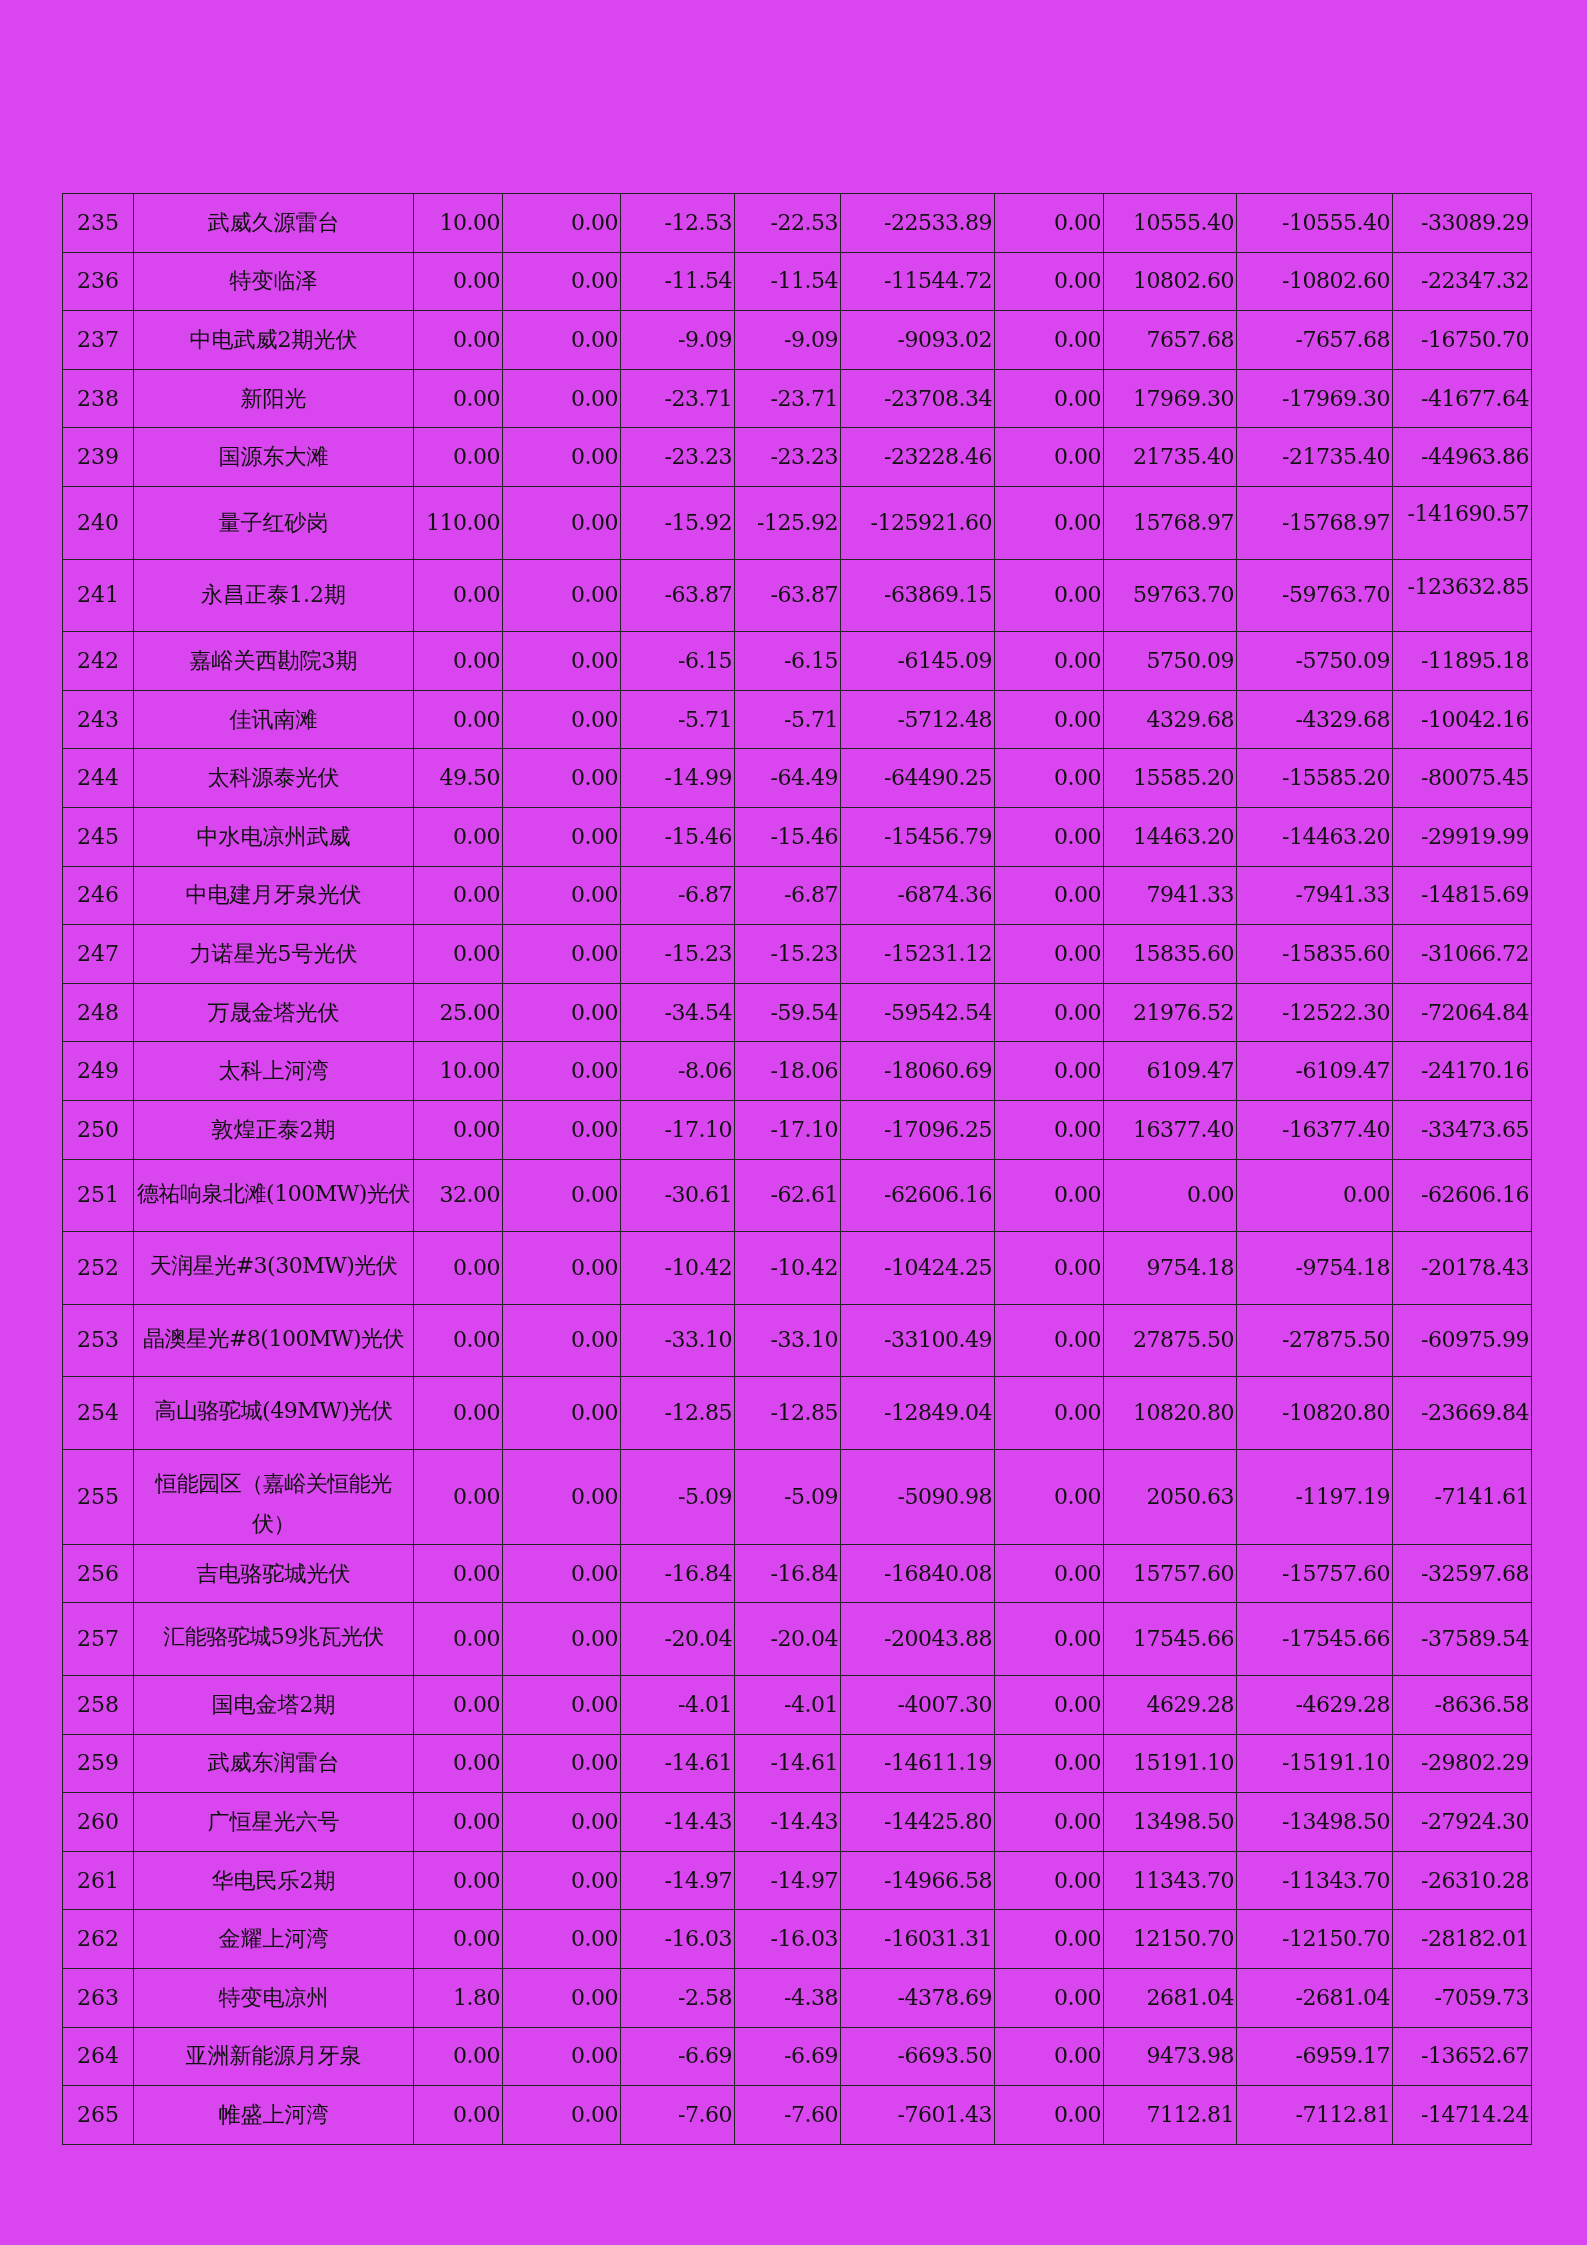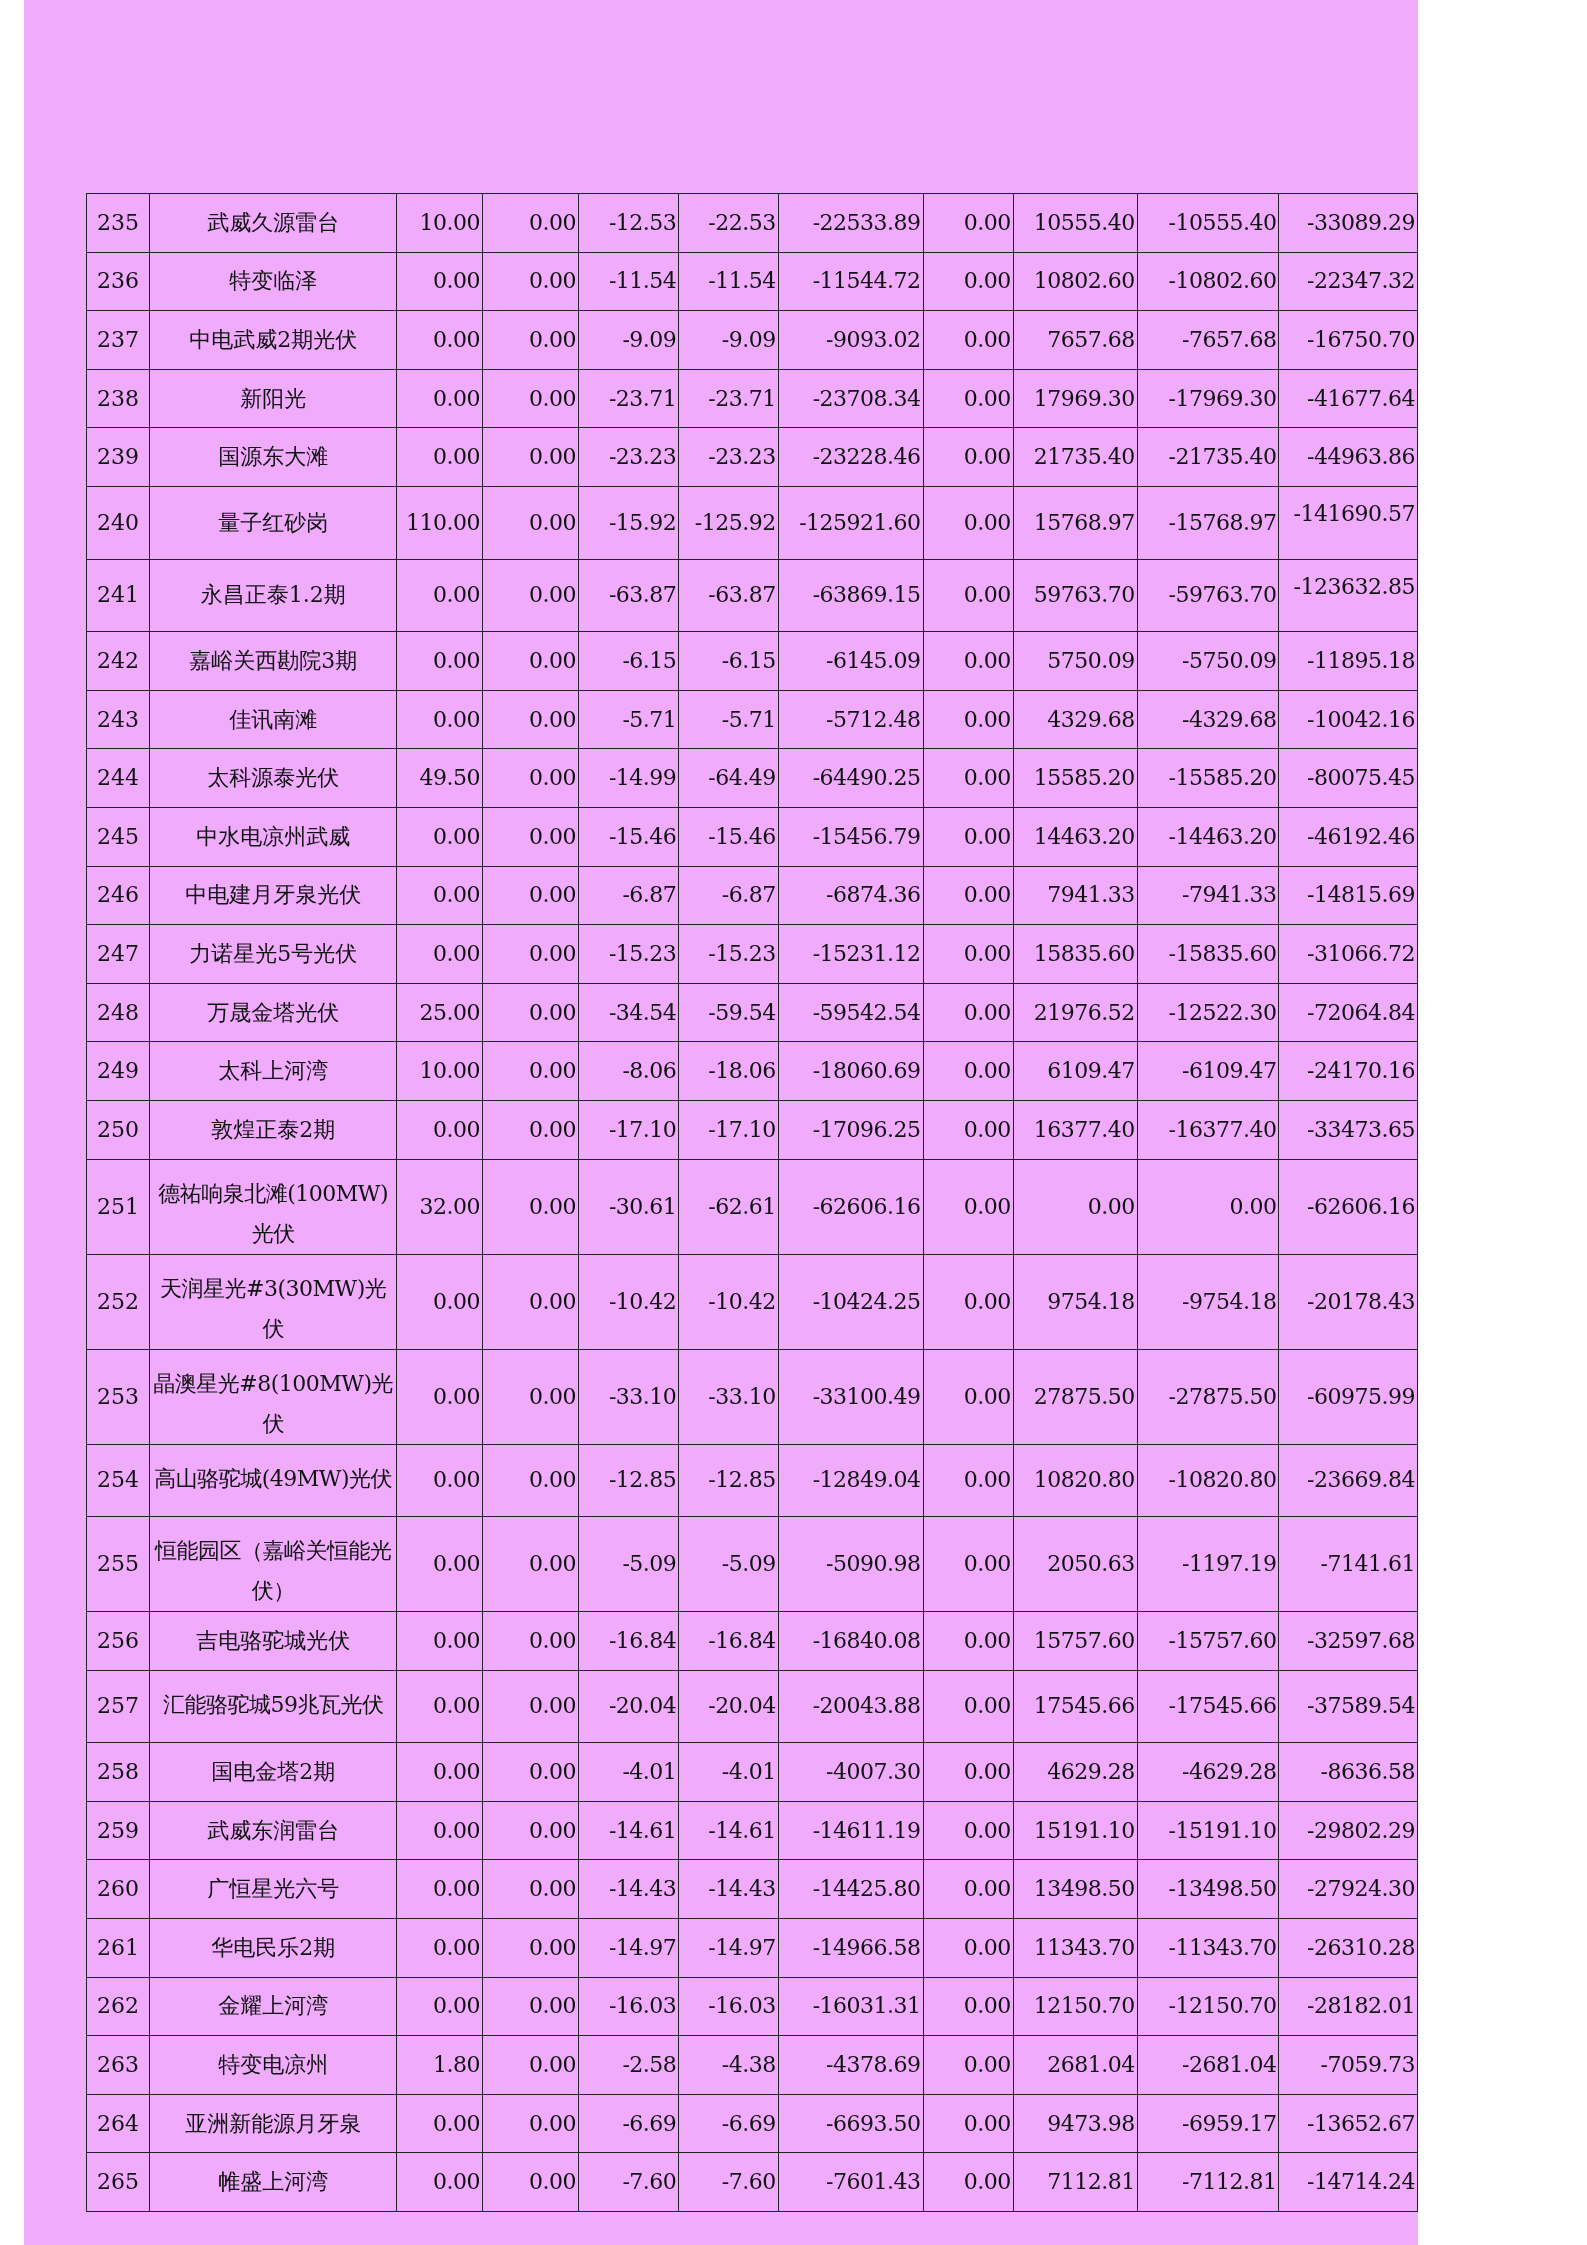--- a/index.html
+++ b/index.html
@@ -4,7 +4,7 @@
 <style>
   html, body { margin: 0; padding: 0; background: #ffffff; }
   body { width: 1587px; height: 2245px; position: relative; overflow: hidden; }
-  .page { position: absolute; left: 0; top: 0; width: 1394px; height: 2245px; background: #f0abfc; margin-left: 24px; }
+  .page { position: absolute; left: 0; top: 0; width: 1587px; height: 2245px; background: #d946ef; }
   table.data {
     position: absolute;
     left: 62px;

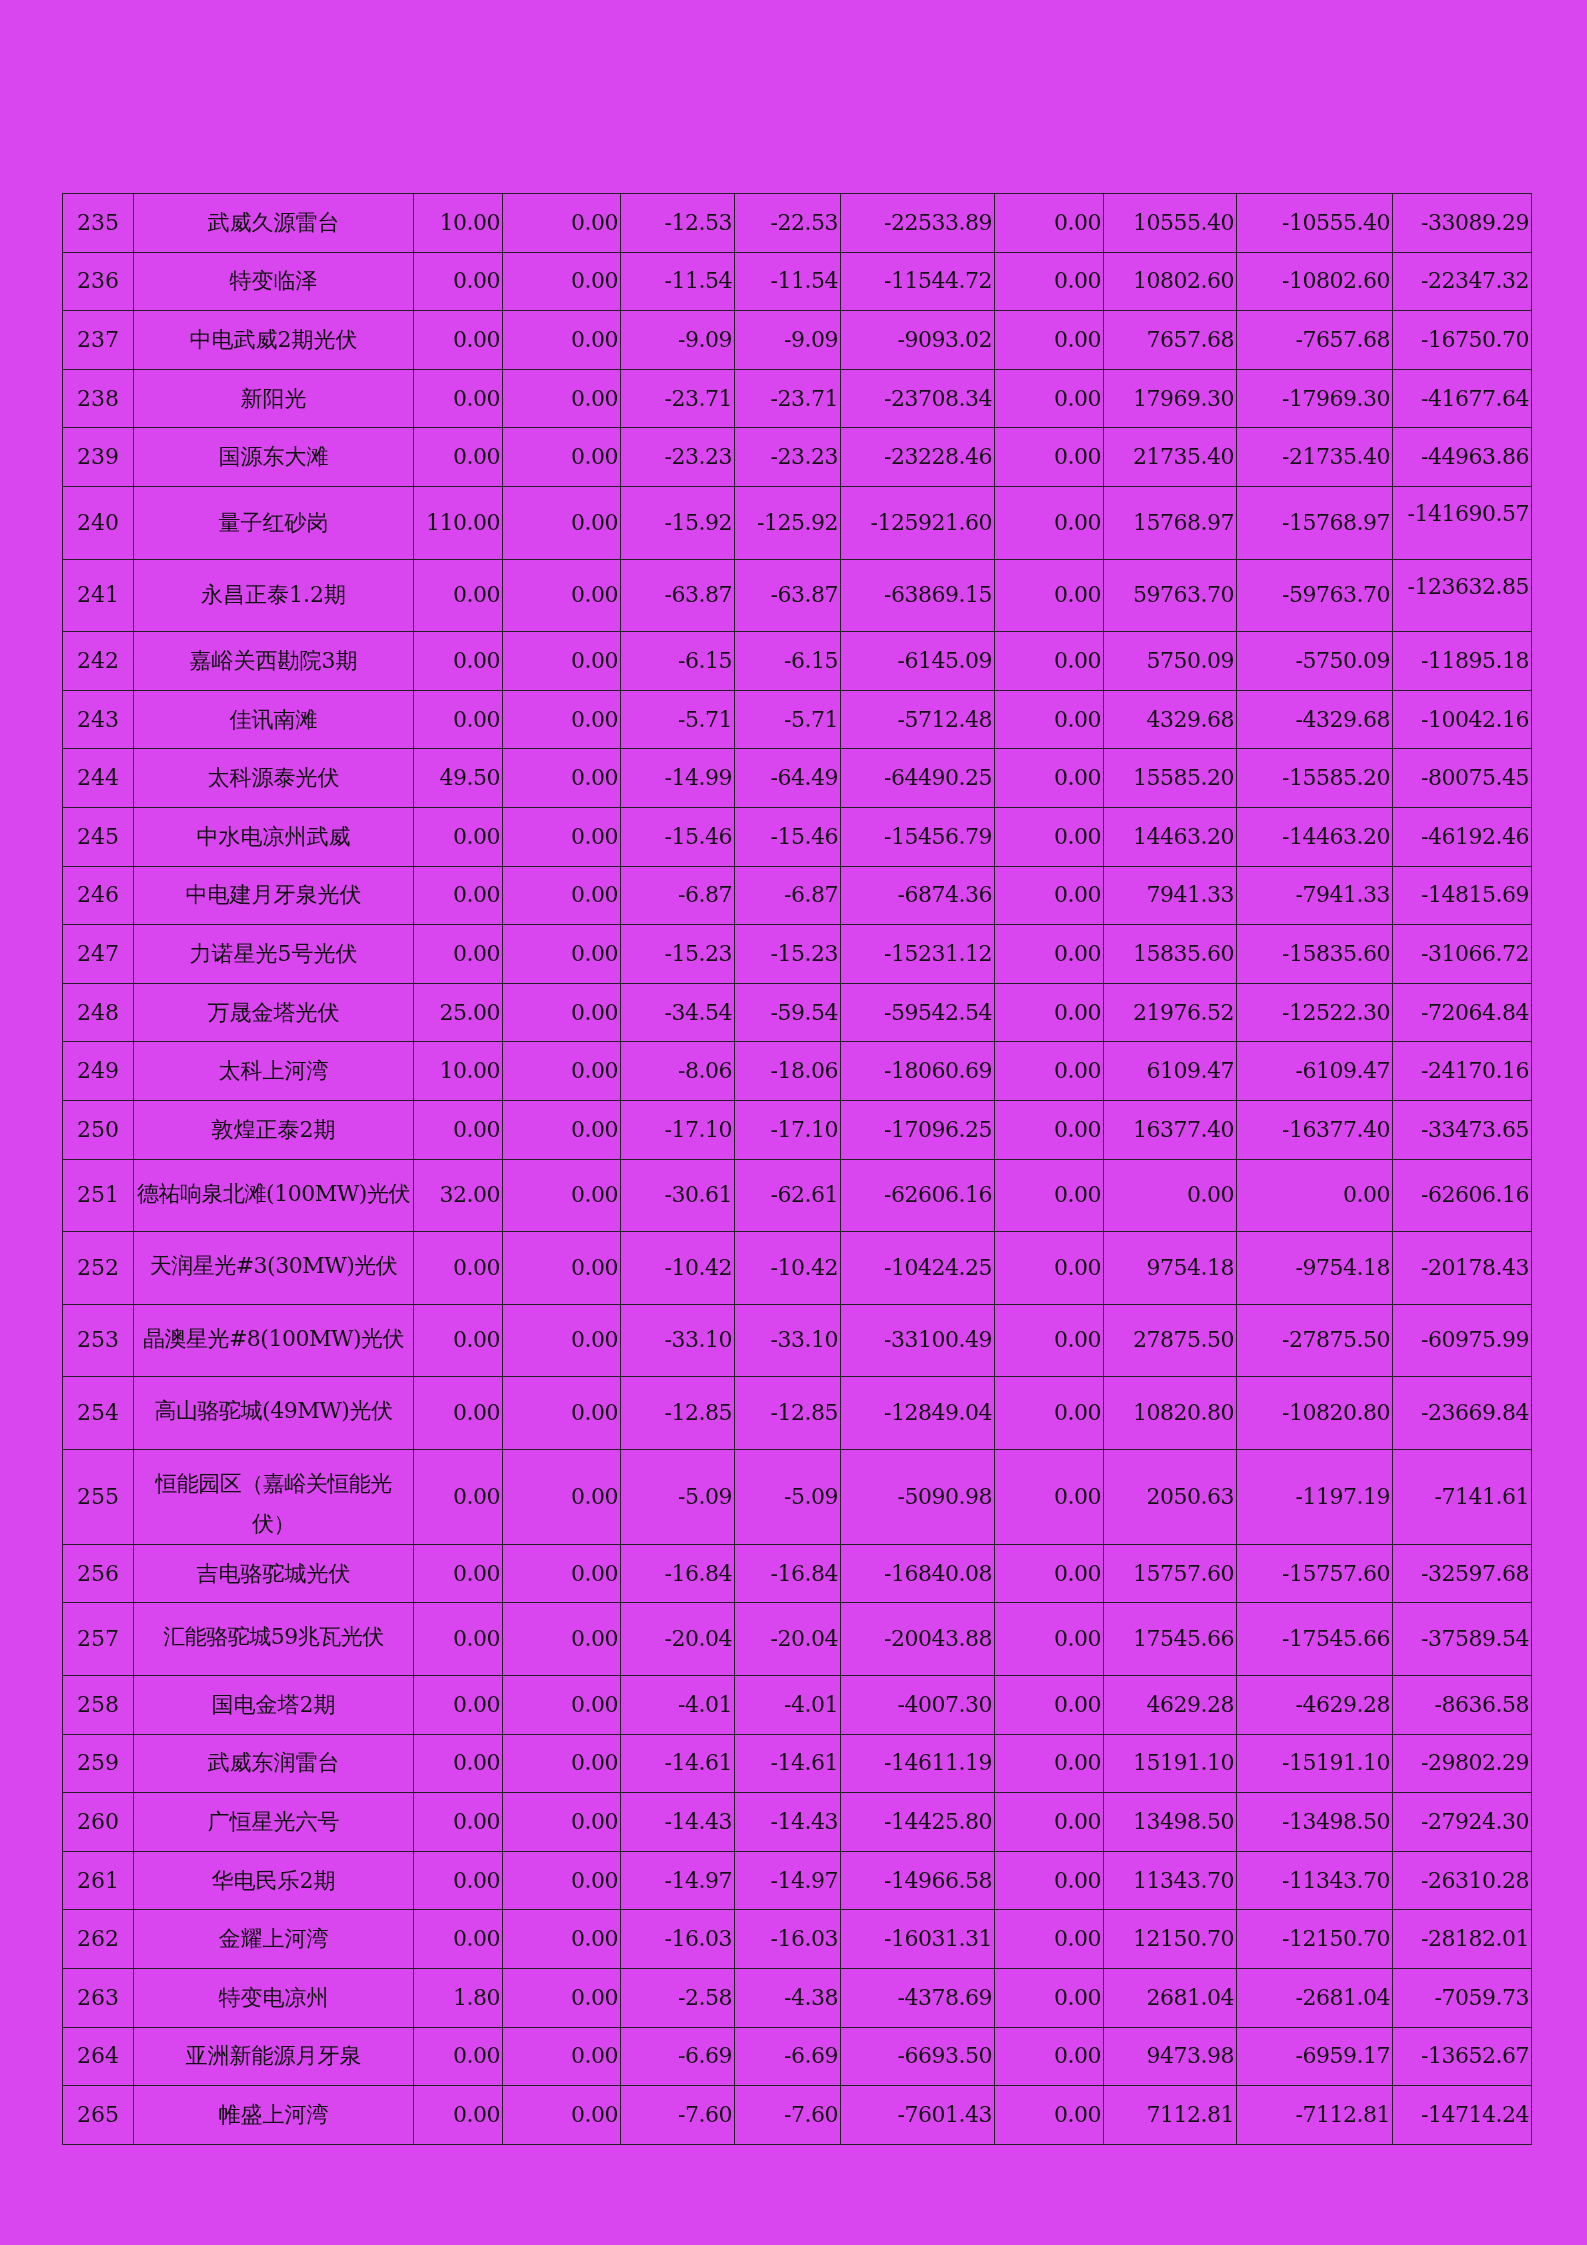--- a/index.html
+++ b/index.html
@@ -190,7 +190,7 @@
           <td class="num">0.00</td>
           <td class="num">14463.20</td>
           <td class="num">-14463.20</td>
-          <td class="num">-46192.46</td>
+          <td class="num">-29919.99</td>
         </tr>
         <tr>
           <td class="idx">246</td>

